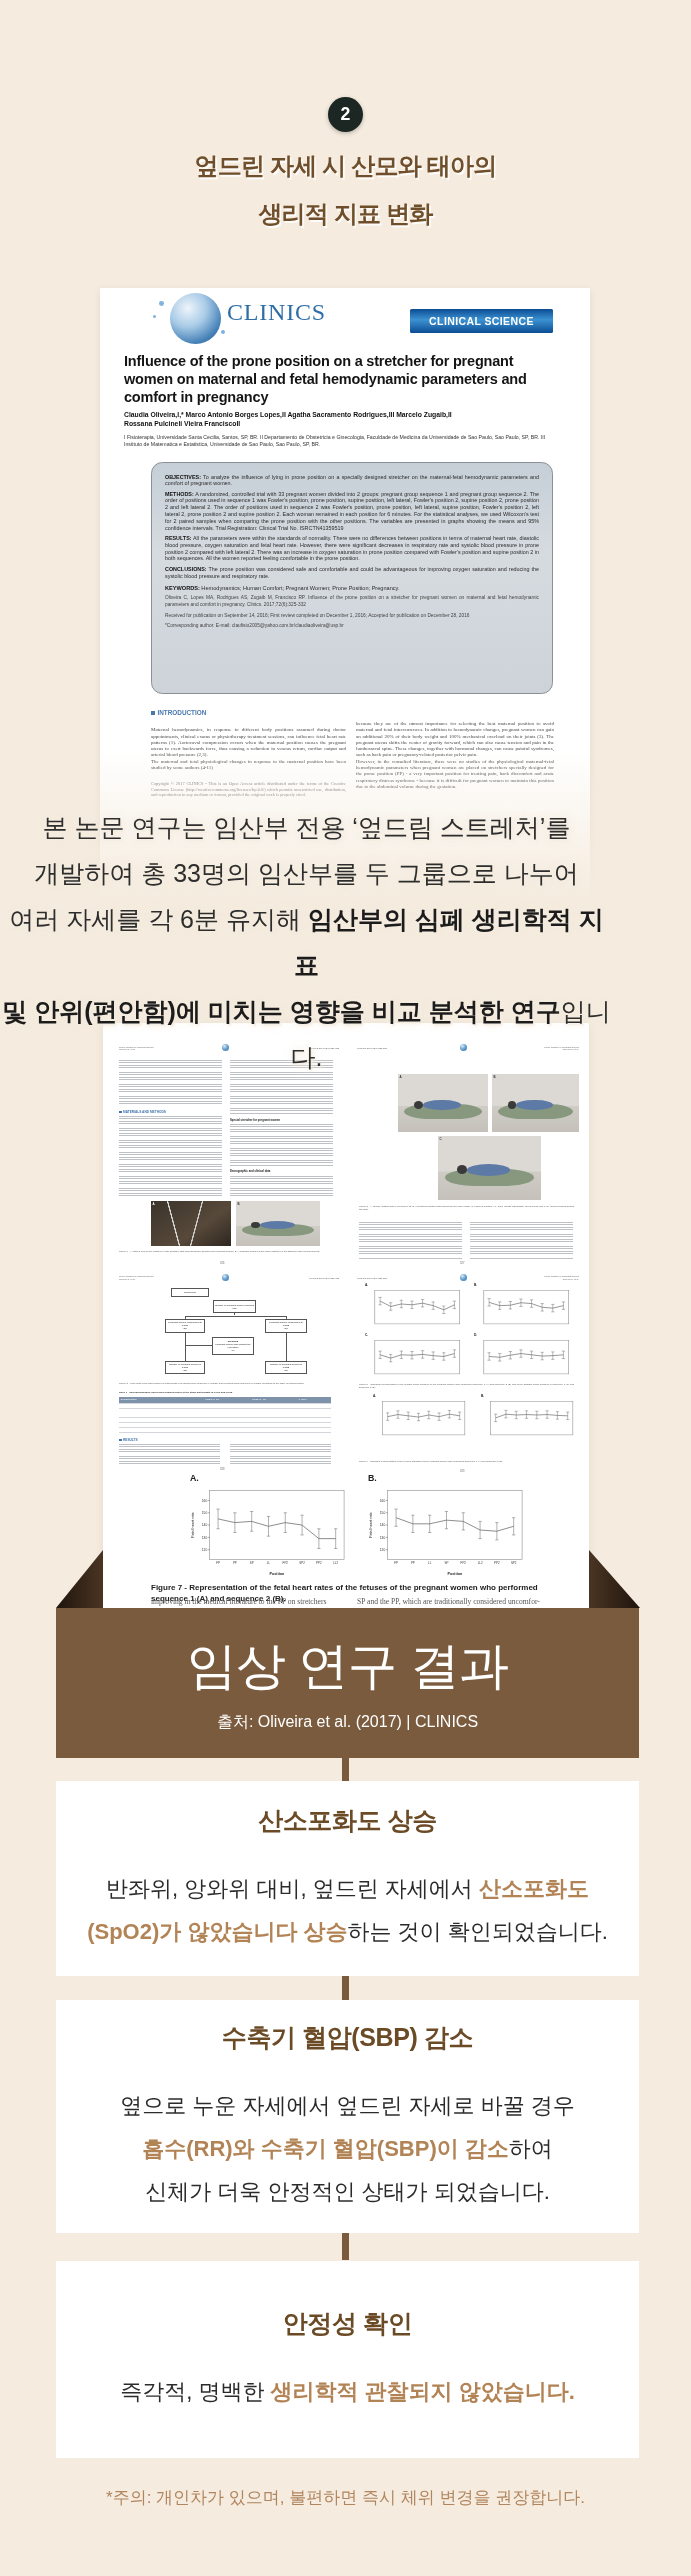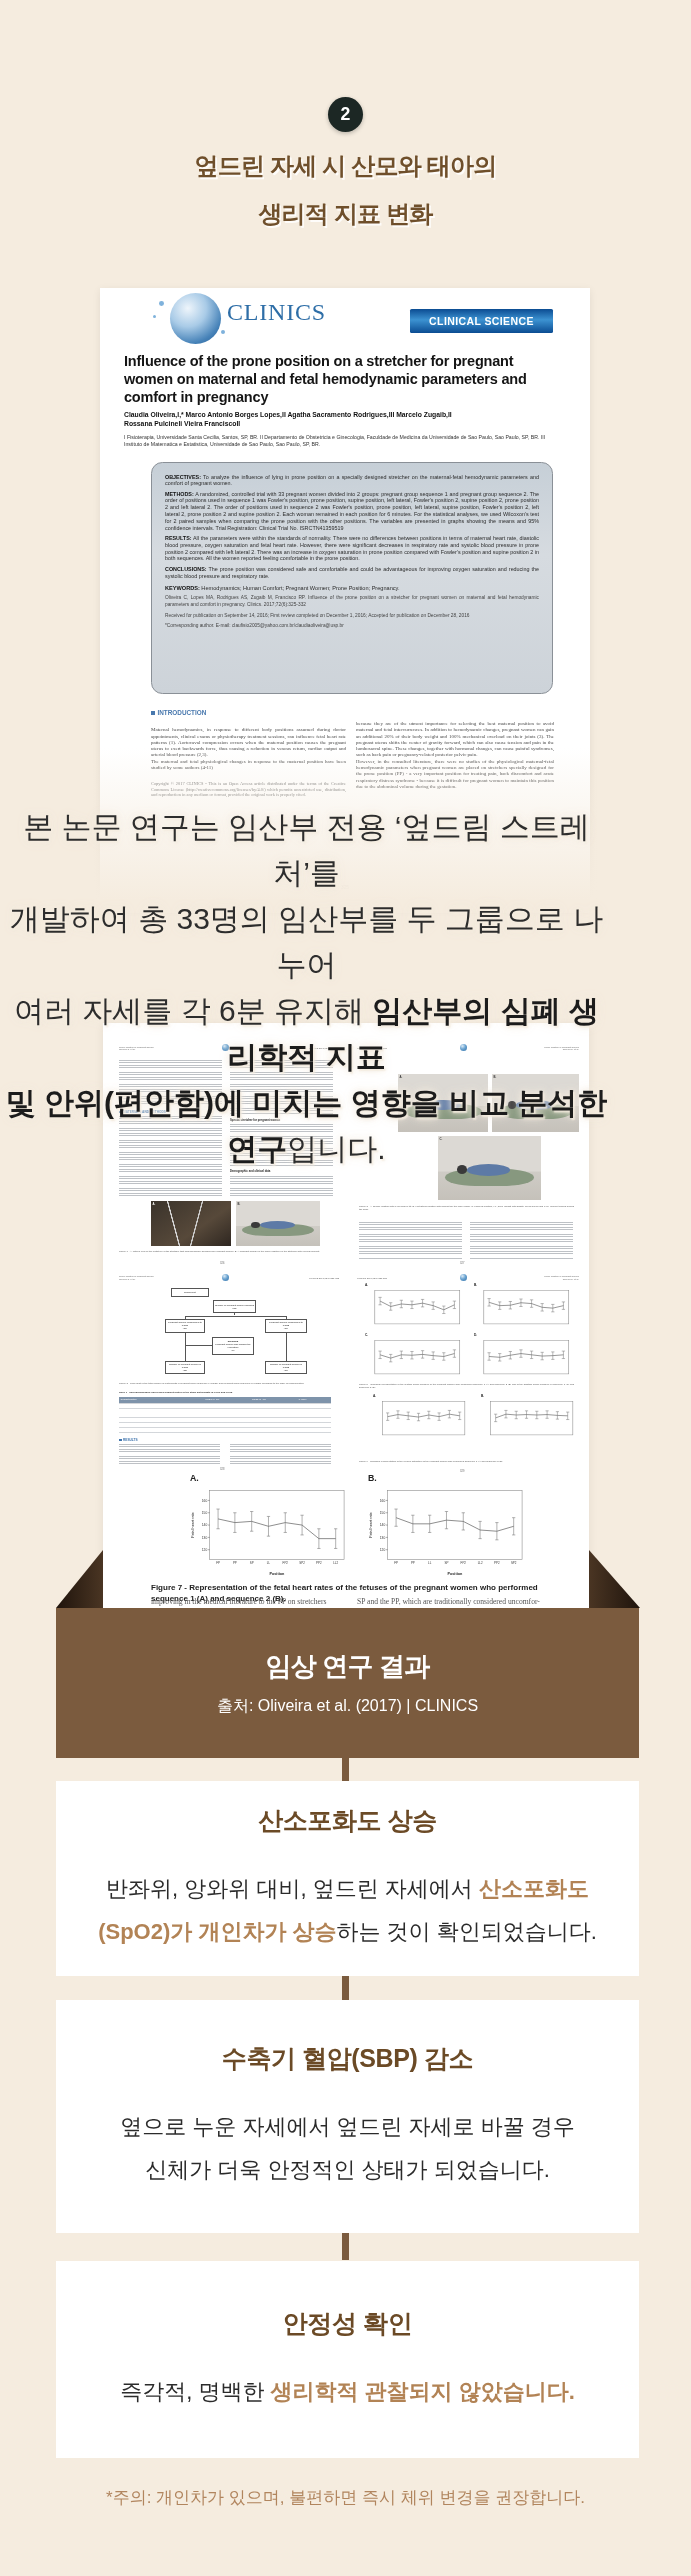--- a/index.html
+++ b/index.html
@@ -45,7 +45,7 @@
          background:linear-gradient(180deg,rgba(245,236,223,0) 0%,rgba(245,236,223,.55) 50%,#f5ecdf 92%);}
 
   
-  .summary{left:0;top:804px;width:613px;font-size:30px;line-height:46px;color:#2d2d2d;font-weight:500;z-index:5;
+  .summary{left:0;top:804px;width:613px;font-size:25px;line-height:46px;color:#2d2d2d;font-weight:500;z-index:5;
            text-shadow:0 0 6.4px rgba(245,236,223,.95),0 0 11.3px rgba(245,236,223,.9),1.6px 1.6px 1.6px rgba(245,236,223,.85);}
   .summary b{font-weight:800;color:#1c1c1c;}
 

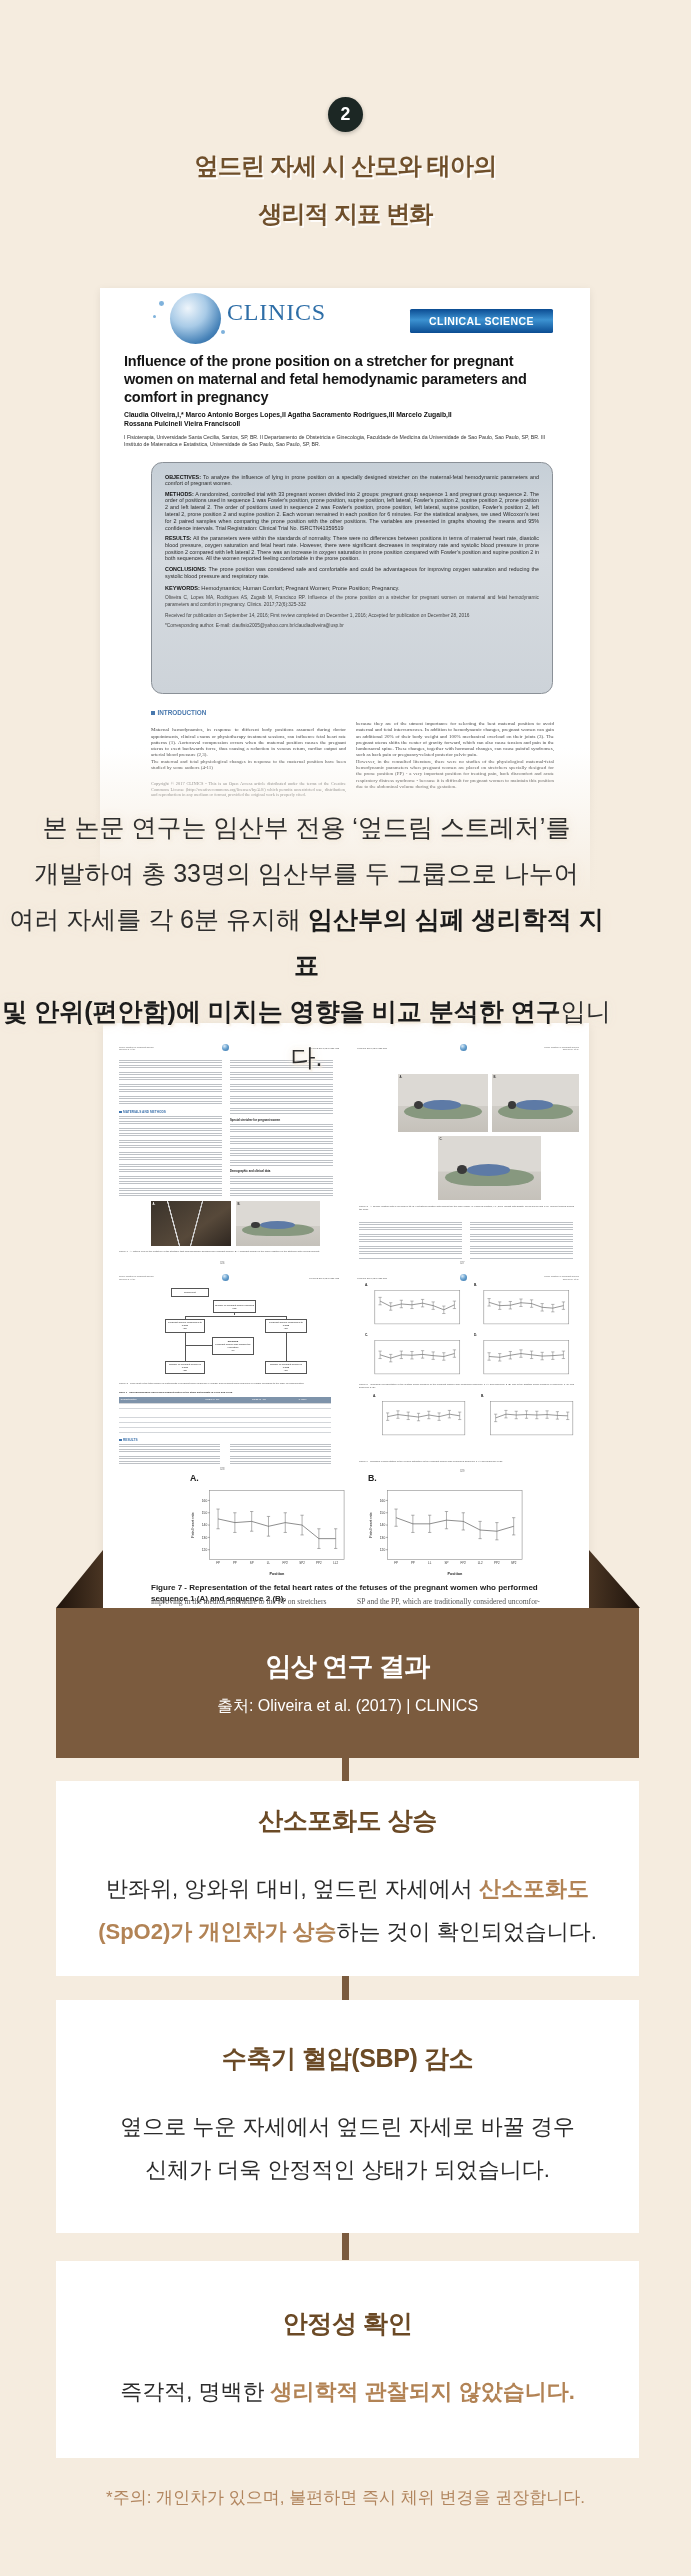--- a/index.html
+++ b/index.html
@@ -88,7 +88,7 @@
   .wedge-r{left:589px;width:51px;background:linear-gradient(270deg,#1f140c,#4a3523);clip-path:polygon(0% 0%,0% 100%,100% 100%);}
   .banner{left:56px;top:1608px;width:583px;height:150px;background:#7b5b3e;color:#fff;
           display:flex;flex-direction:column;align-items:center;justify-content:center;gap:11.3px;}
-  .banner h2{margin:0;font-size:26px;font-weight:700;letter-spacing:-0.8px;}
+  .banner h2{margin:0;font-size:50px;font-weight:400;letter-spacing:-0.8px;}
   .banner .src{font-size:16px;font-weight:500;}
   .connector{position:absolute;left:342px;width:7.2px;background:#7b5b3e;}
 

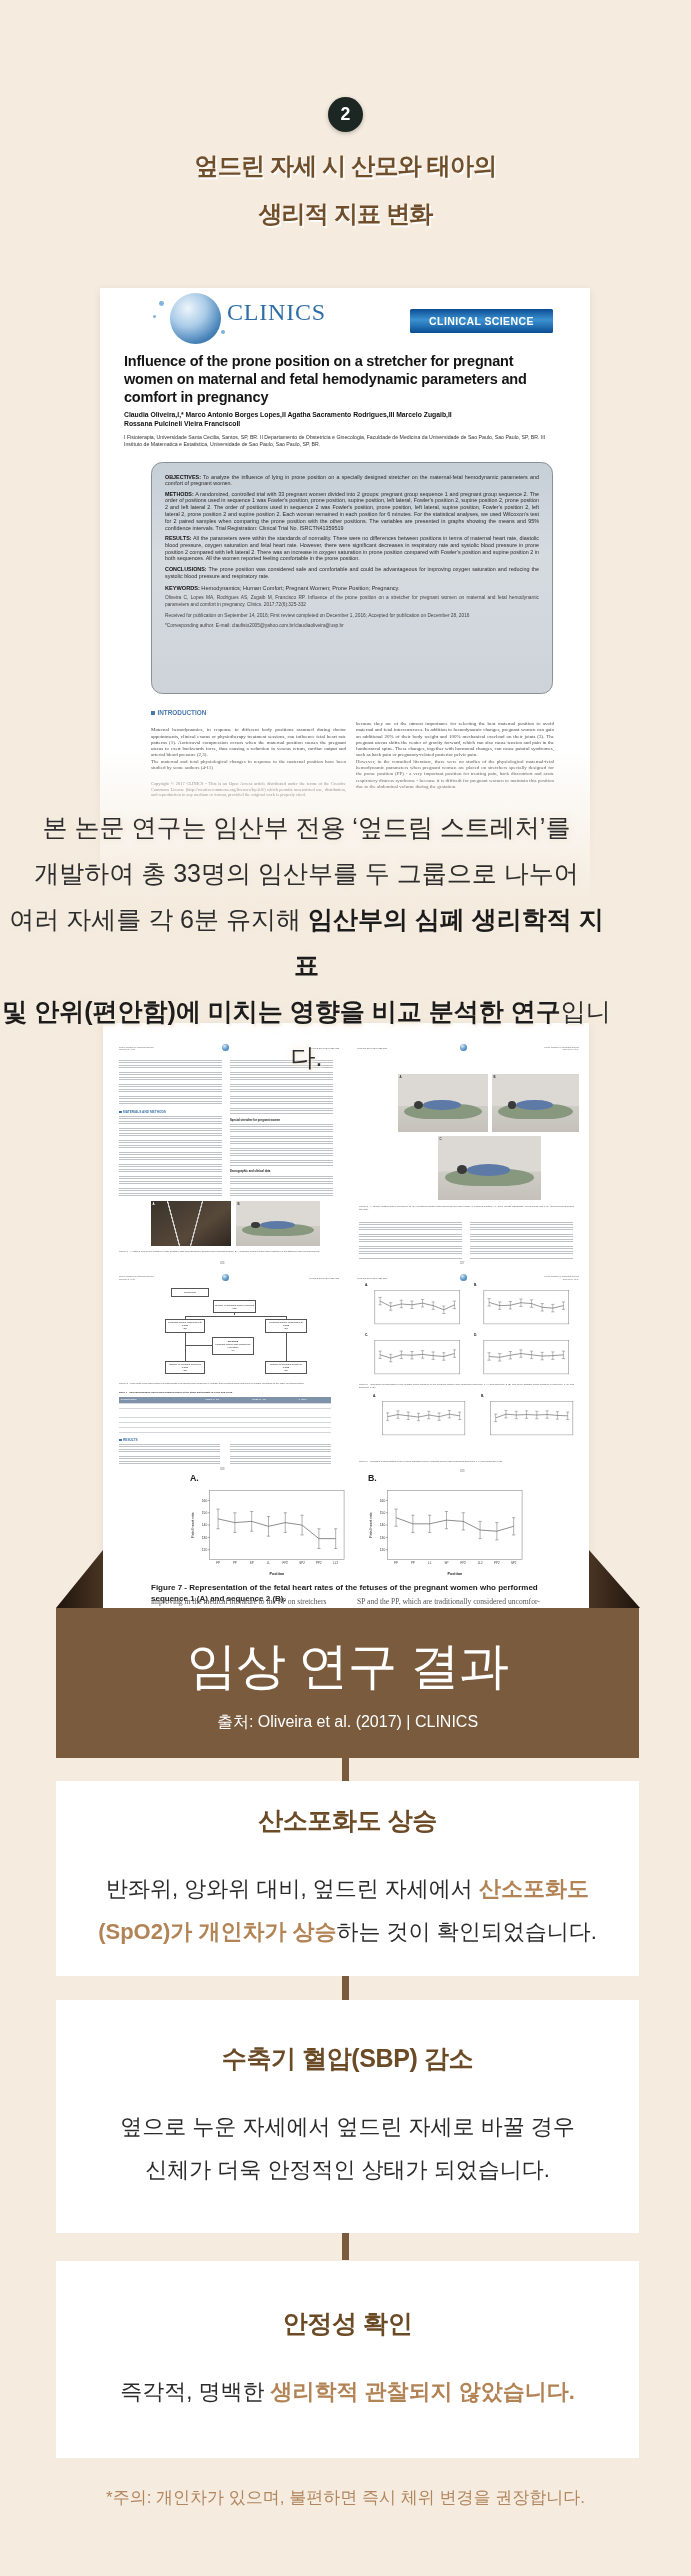--- a/index.html
+++ b/index.html
@@ -559,7 +559,7 @@
     <h3>산소포화도 상승</h3>
     <div class="body">
       <div><span>반좌위, 앙와위 대비, 엎드린 자세에서 </span><span class="hl">산소포화도</span></div>
-      <div><span class="hl">(SpO2)가 개인차가 상승</span><span>하는 것이 확인되었습니다.</span></div>
+      <div><span class="hl">(SpO2)가 않았습니다 상승</span><span>하는 것이 확인되었습니다.</span></div>
     </div>
   </div>
 

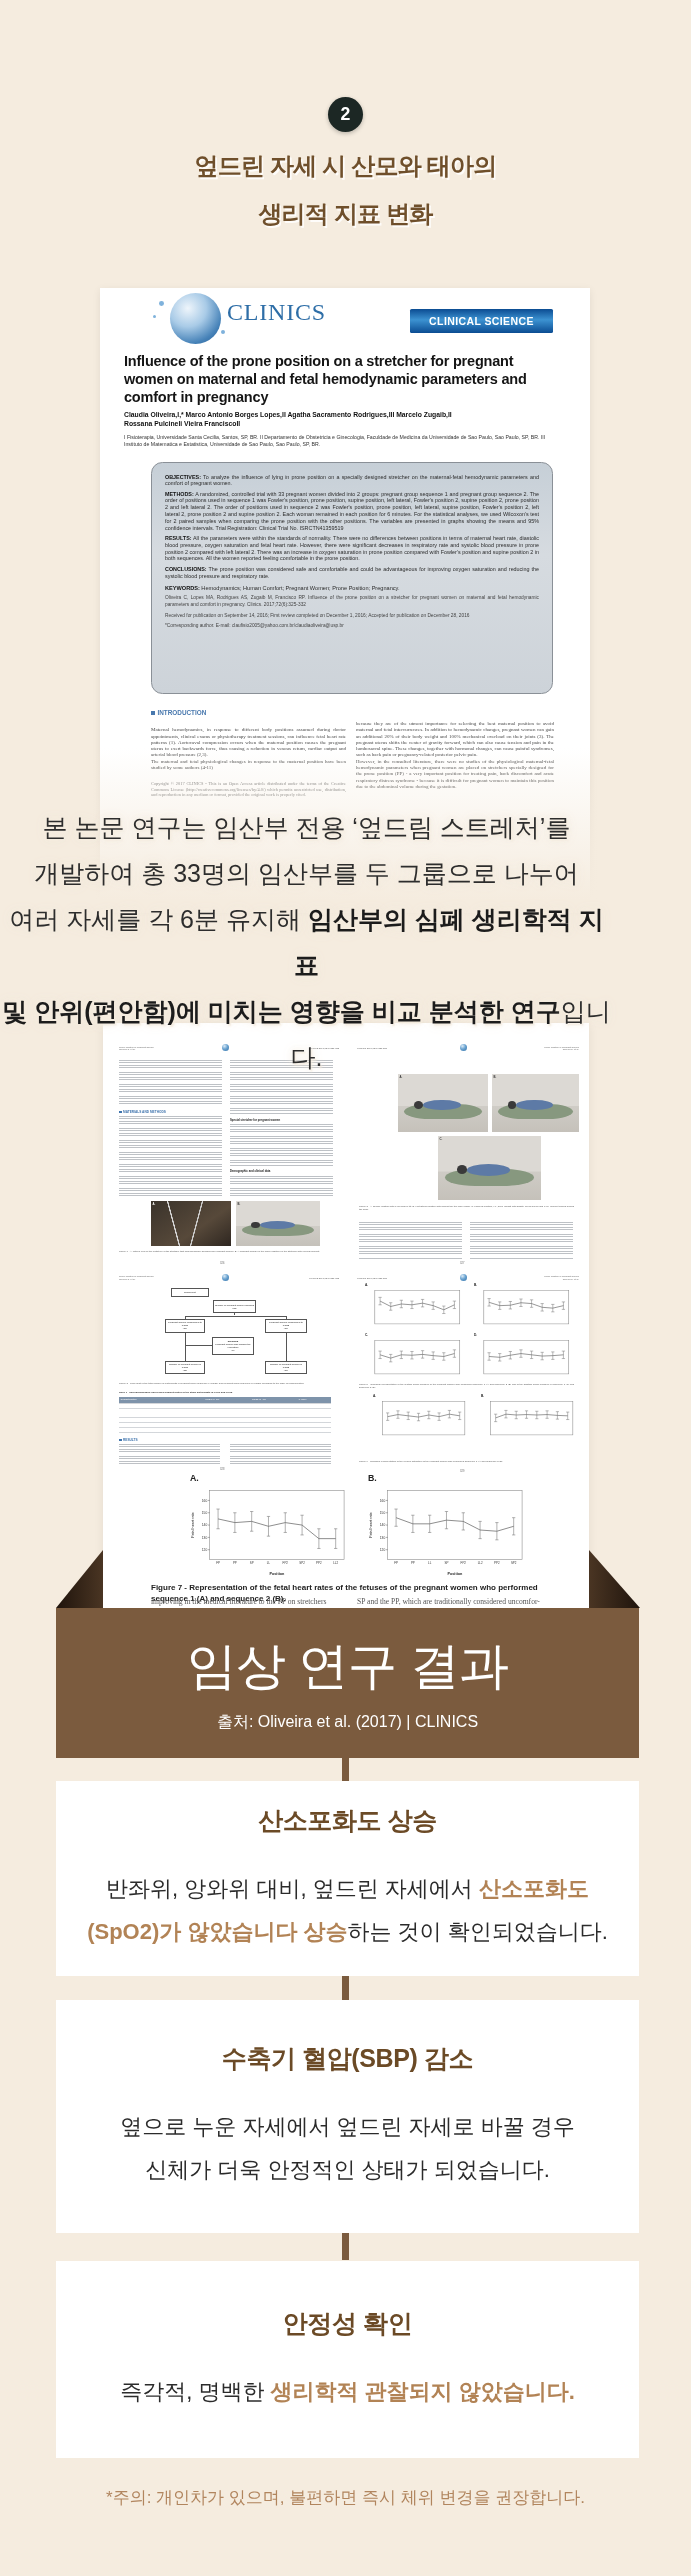--- a/index.html
+++ b/index.html
@@ -569,6 +569,7 @@
     <h3>수축기 혈압(SBP) 감소</h3>
     <div class="body">
       <div>옆으로 누운 자세에서 엎드린 자세로 바꿀 경우</div>
+      <div><span class="hl">흡수(RR)와 수축기 혈압(SBP)이 감소</span><span>하여</span></div>
       <div>신체가 더욱 안정적인 상태가 되었습니다.</div>
     </div>
   </div>

